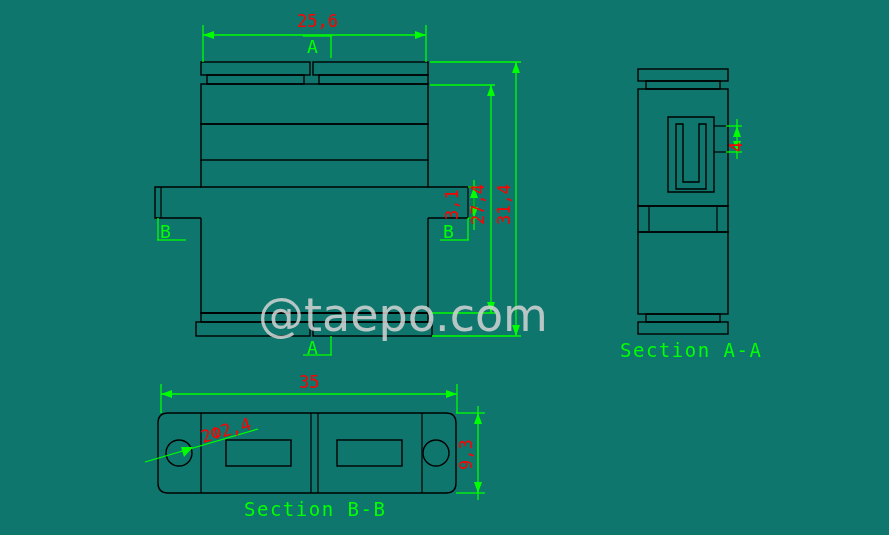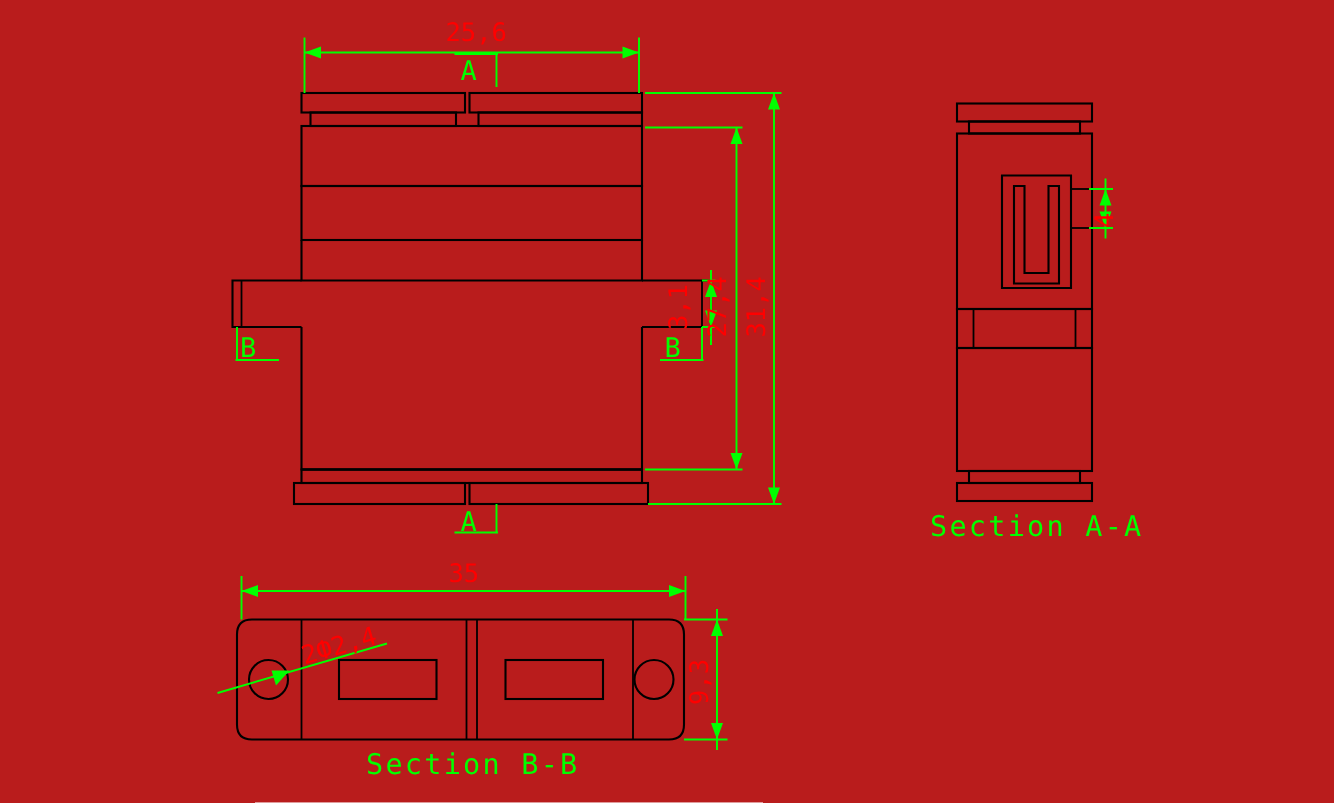--- a/index.html
+++ b/index.html
@@ -14,7 +14,7 @@
     position: relative;
     width: 889px;
     height: 535px;
-    background: #b91c1c;
+    background: #0f766e;
     overflow: hidden;
   }
   svg.drawing {

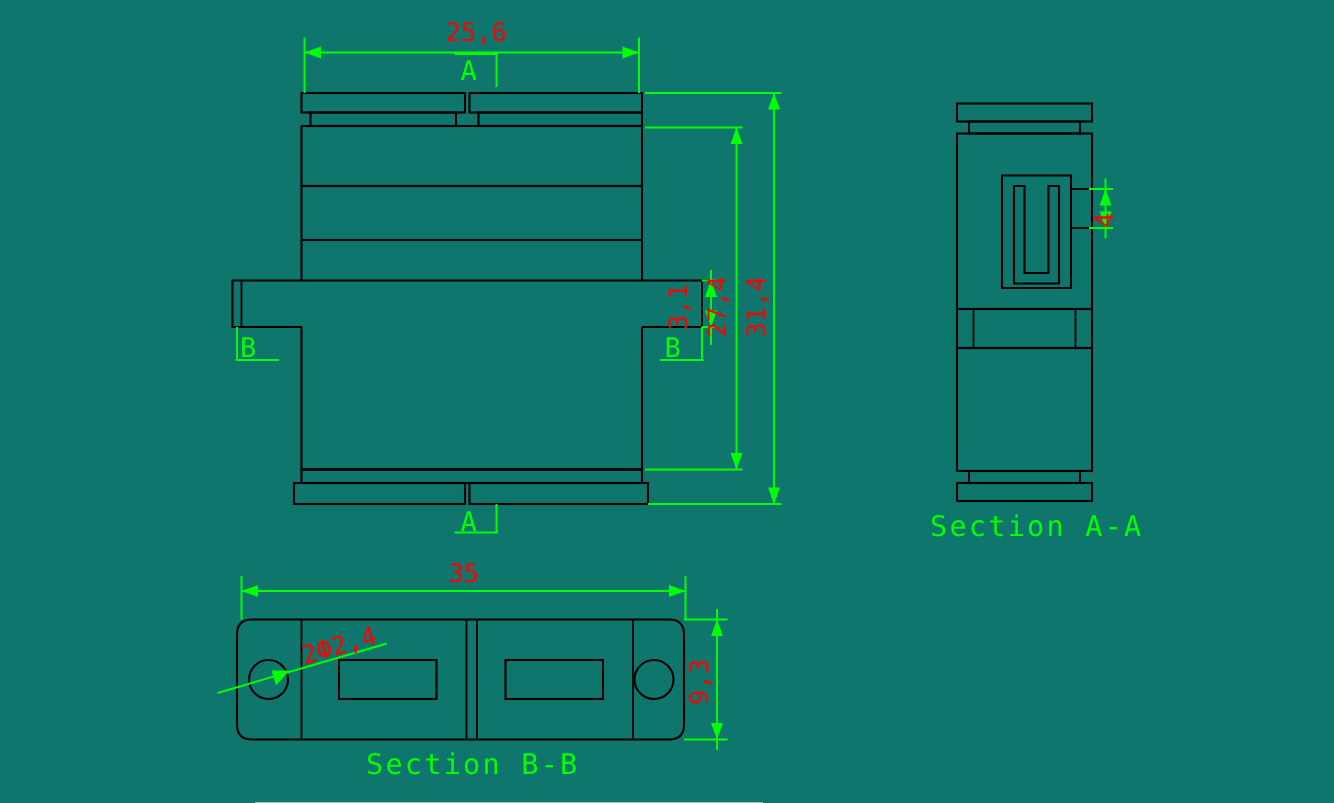--- a/index.html
+++ b/index.html
@@ -263,6 +263,7 @@
 
   </svg>
 
+  <div class="watermark">@taepo.com</div>
 
 </div>
 

